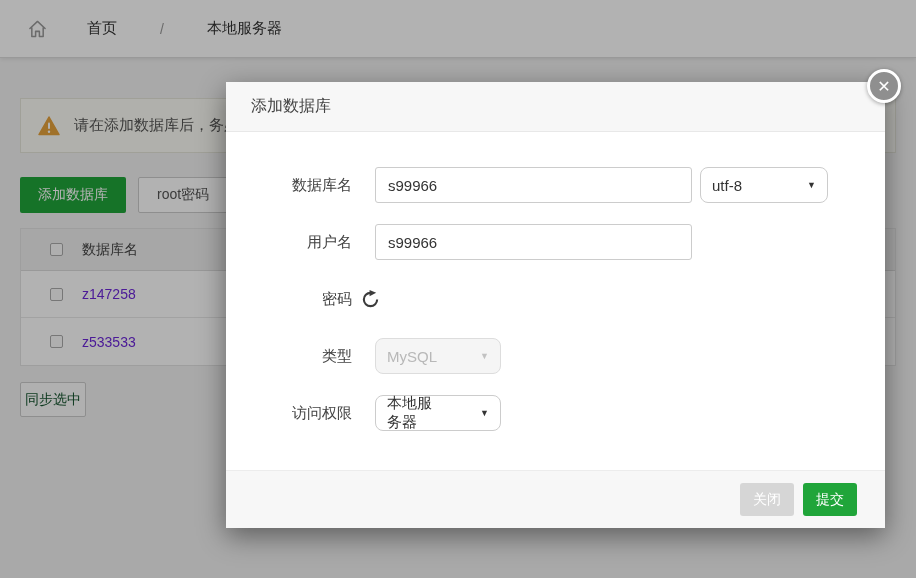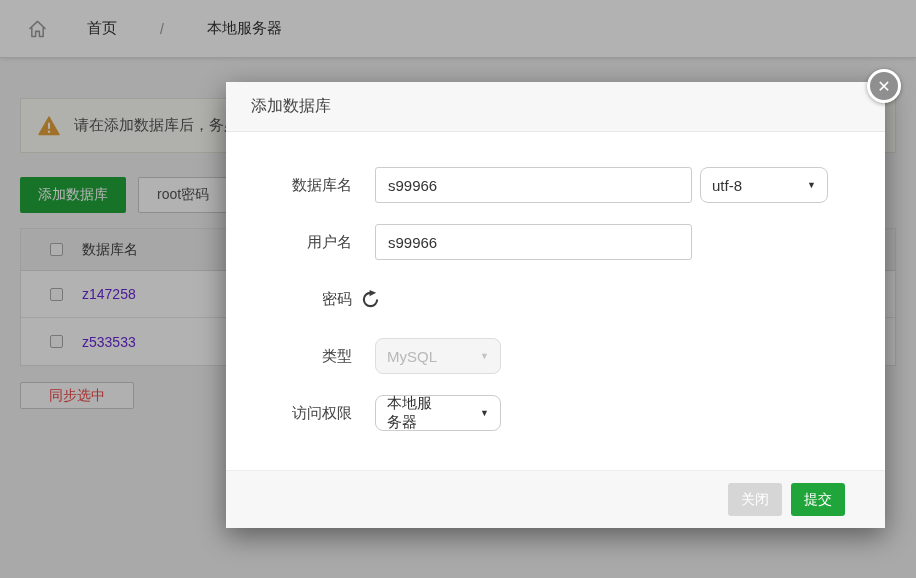--- a/index.html
+++ b/index.html
@@ -35,7 +35,7 @@
   .t-head .cell-name { color:#444; }
 
   .sync-row { margin-top:16px; display:flex; gap:12px; }
-  .btn-sync { background:#fcfcfc; color:#ef4444; border:1px solid #ccc; height:27px; padding:0 28px; }
+  .btn-sync { background:#fcfcfc; color:#14532d; border:1px solid #ccc; height:35px; padding:0 4px; }
 
   
   .overlay { position:absolute; inset:0; background:rgba(0,0,0,0.30); }

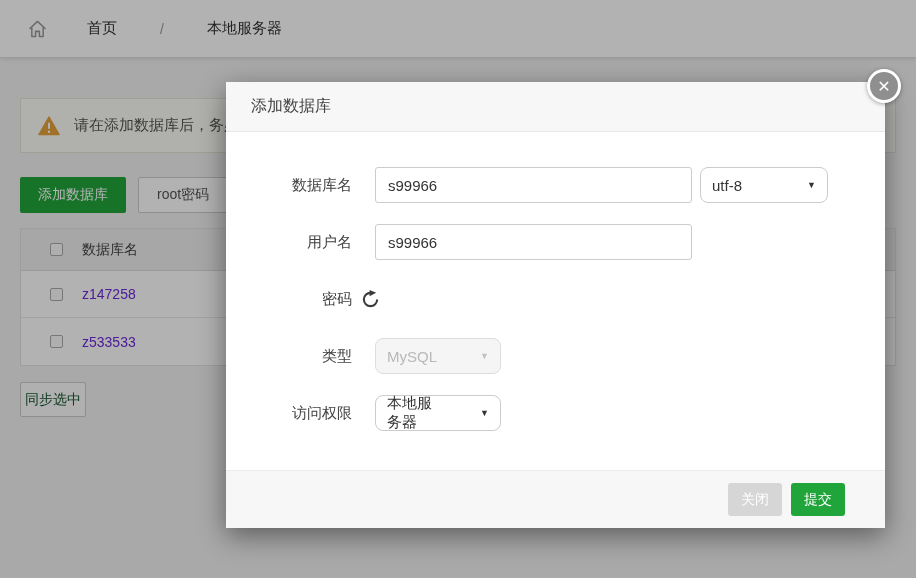--- a/index.html
+++ b/index.html
@@ -68,7 +68,7 @@
 
   .modal-footer { position:absolute; bottom:0; left:0; width:100%; height:58px; background:#f7f7f7;
                   border-top:1px solid #ececec; display:flex; align-items:center; justify-content:flex-end;
-                  gap:9px; padding-right:40px; }
+                  gap:9px; padding-right:28px; }
   .btn-ft { height:33px; font-size:14px; border-radius:3px; border:none; color:#fff; padding:0 13px;
             display:inline-flex; align-items:center; cursor:pointer;
             font-family:"Liberation Sans","DejaVu Sans",sans-serif; }

